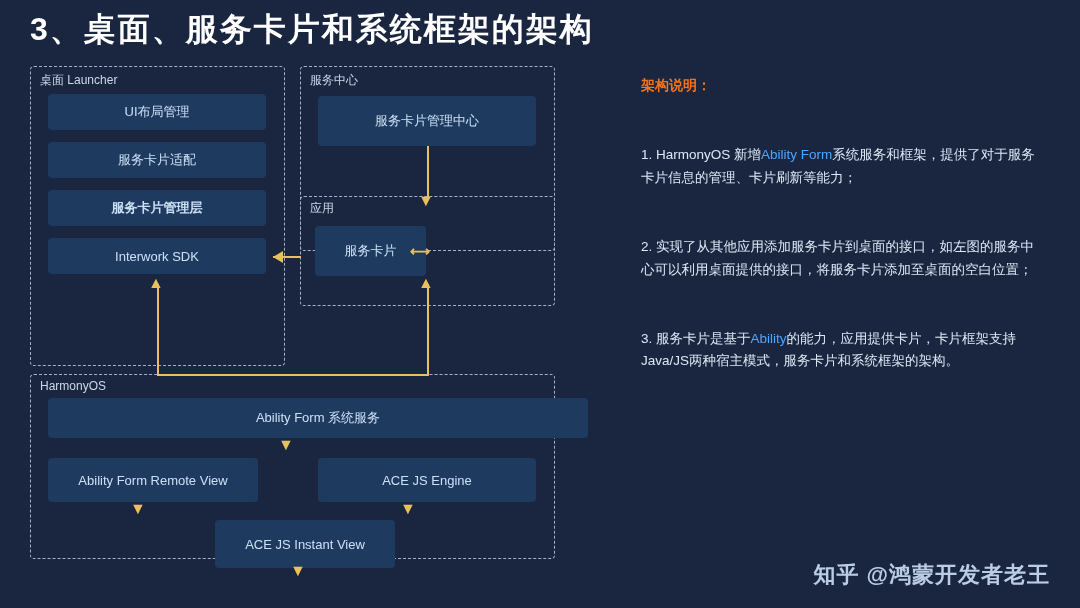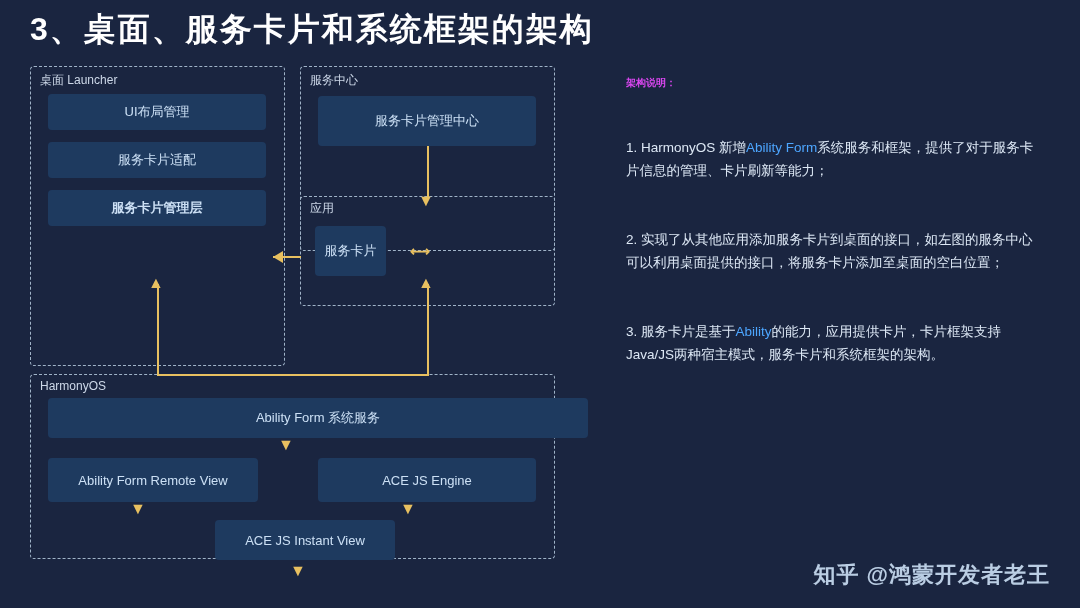--- a/index.html
+++ b/index.html
@@ -25,7 +25,7 @@
       display: flex;
       flex-direction: row;
       padding: 0 30px;
-      gap: 16px;
+      gap: 31px;
       height: calc(608px - 80px);
     }
 

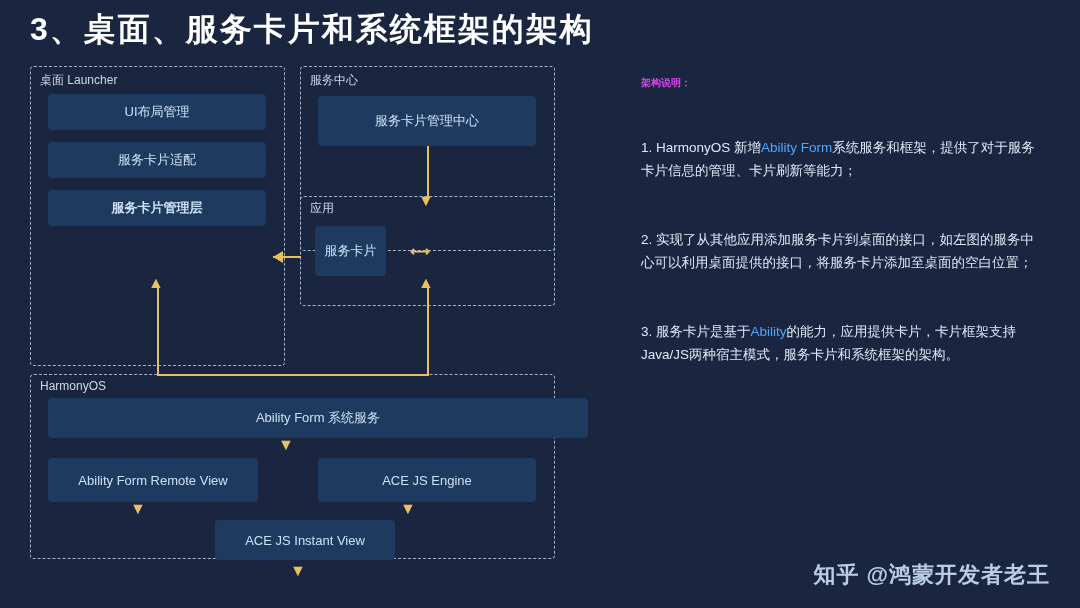--- a/index.html
+++ b/index.html
@@ -205,8 +205,8 @@
     }
     .desc-panel .section-title {
       font-weight: bold;
-      font-size: 10px;
-      color: #d946ef;
+      font-size: 14px;
+      color: #f97316;
       margin-bottom: 10px;
     }
     .desc-panel p {

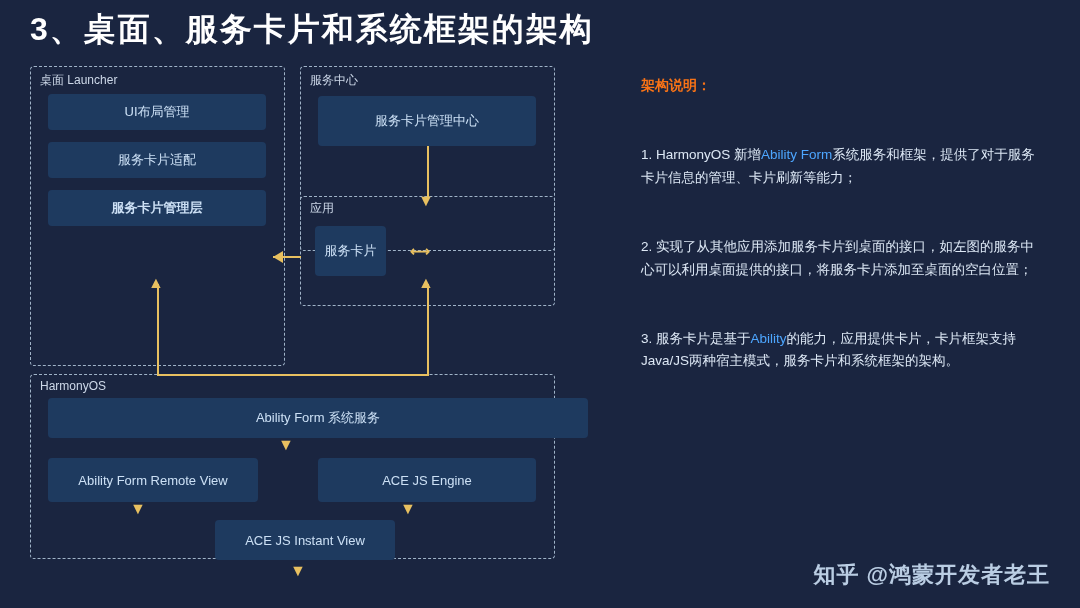--- a/index.html
+++ b/index.html
@@ -256,6 +256,7 @@
     <div class="block block-ui">UI布局管理</div>
     <div class="block block-service-adapt">服务卡片适配</div>
     <div class="block block-service-mgr">服务卡片管理层</div>
+    <div class="block block-interwork">Interwork SDK</div>
 
     <div class="block block-svc-center">服务卡片管理中心</div>
 

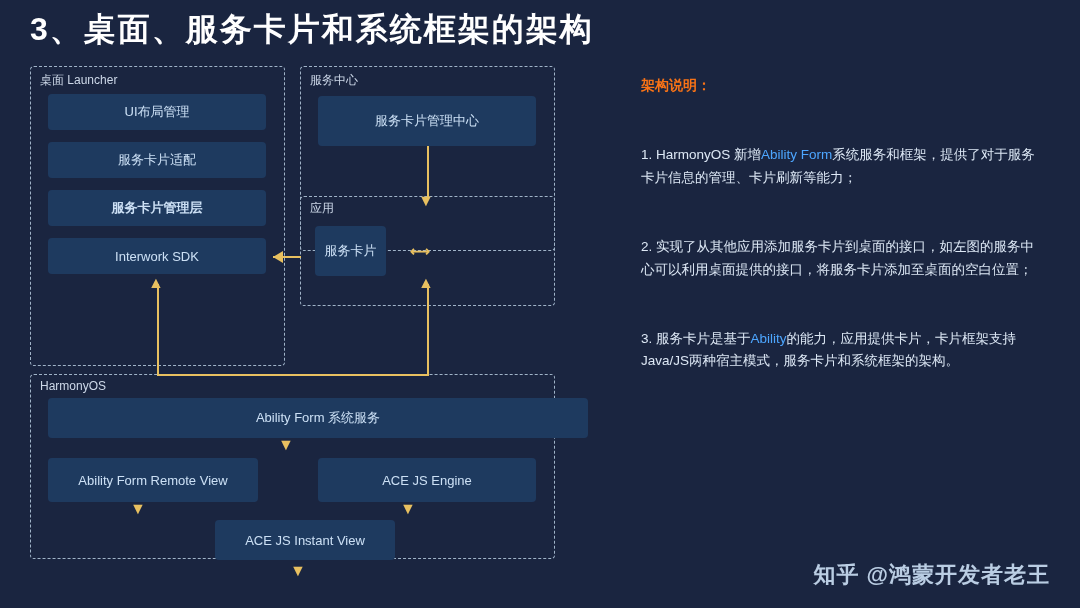--- a/index.html
+++ b/index.html
@@ -135,7 +135,7 @@
     .block-svc-center { top: 30px; left: 288px; width: 218px; height: 50px; }
 
     
-    .block-service-card { top: 160px; left: 285px; width: 71px; height: 50px; }
+    .block-service-card { top: 160px; left: 285px; width: 111px; height: 50px; }
     .block-app-body { top: 160px; left: 406px; width: 100px; height: 50px; }
 
     

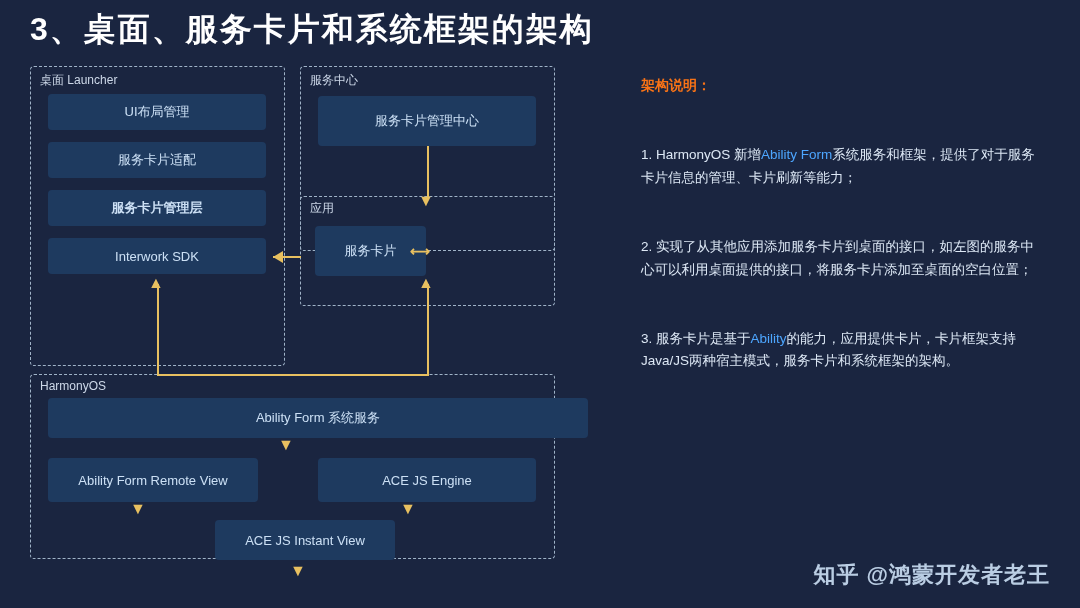--- a/index.html
+++ b/index.html
@@ -142,7 +142,7 @@
     .block-ability-form-svc { top: 332px; left: 18px; width: 540px; height: 40px; }
     .block-ability-form-remote { top: 392px; left: 18px; width: 210px; height: 44px; }
     .block-ace-js-engine { top: 392px; left: 288px; width: 218px; height: 44px; }
-    .block-ace-js-instant { top: 454px; left: 185px; width: 180px; height: 40px; text-align: right; }
+    .block-ace-js-instant { top: 454px; left: 185px; width: 180px; height: 48px; text-align: right; }
 
     
     .arrow {

